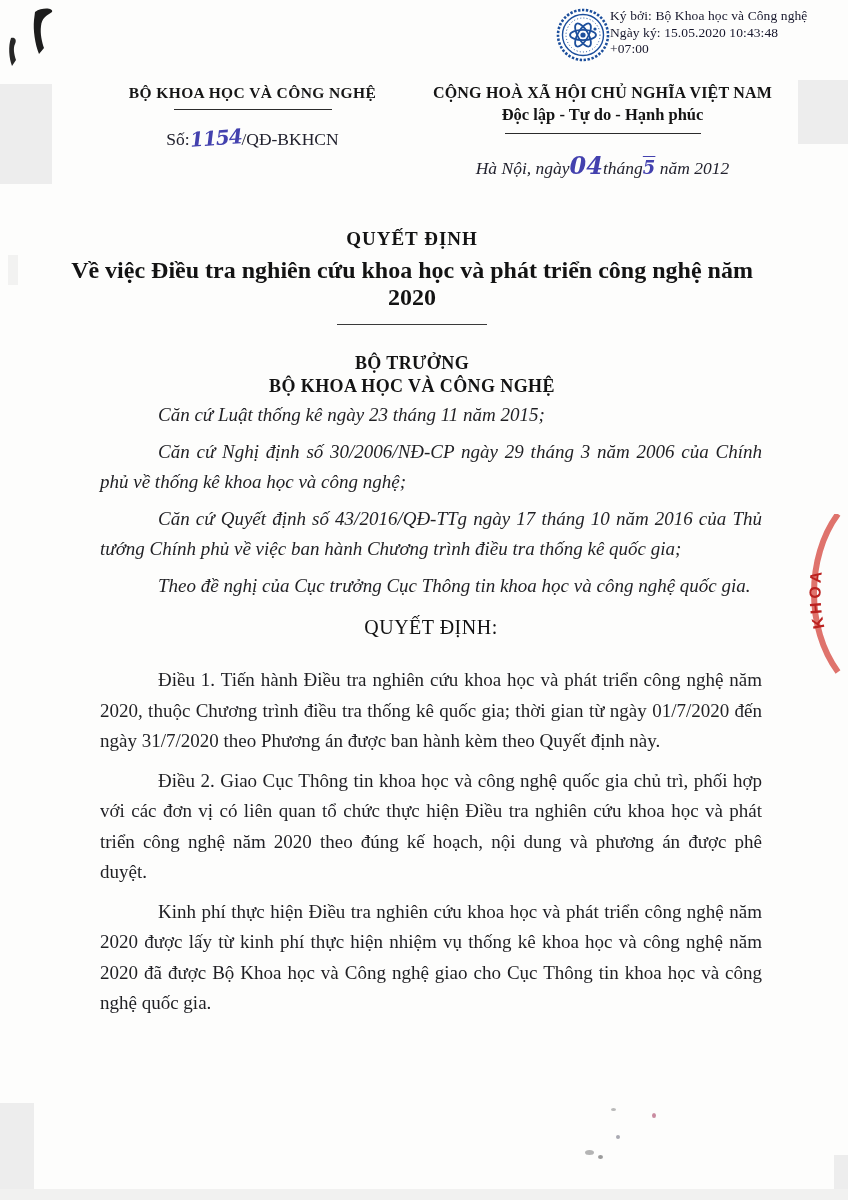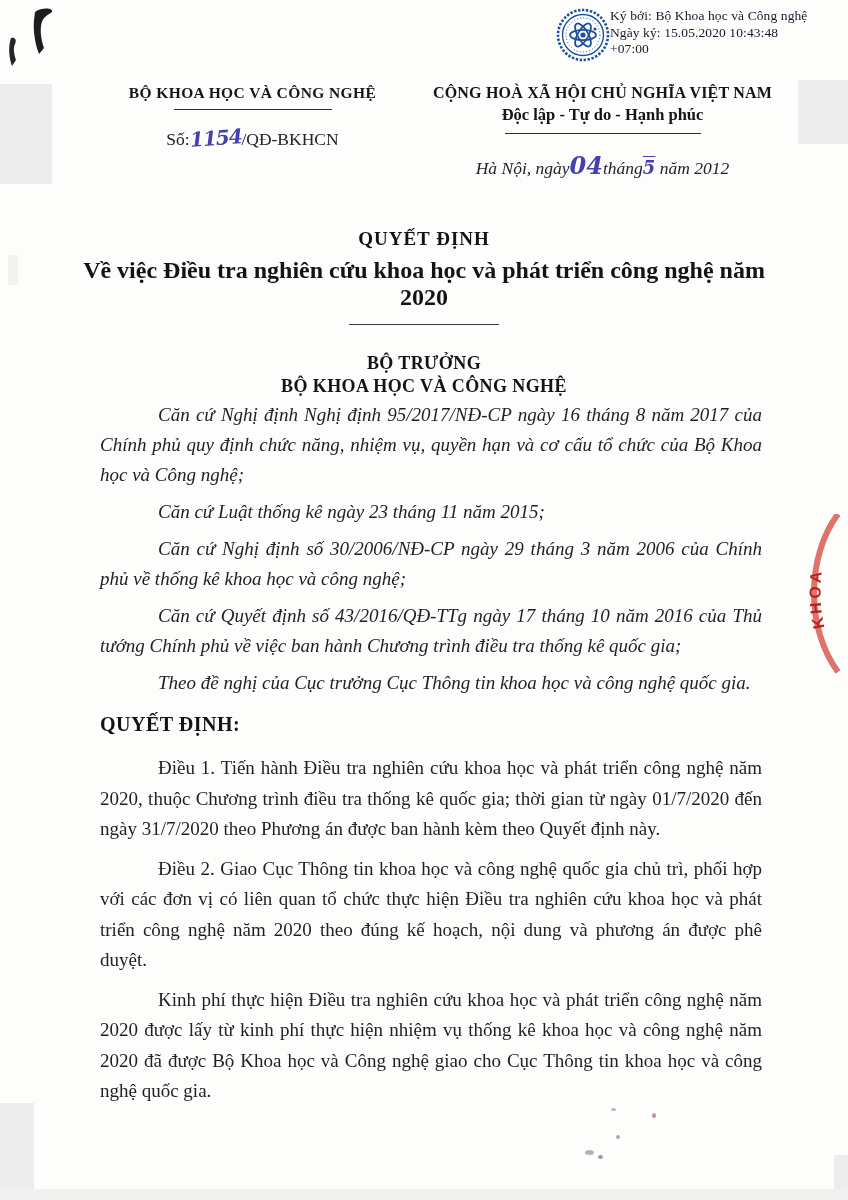--- a/index.html
+++ b/index.html
@@ -30,7 +30,7 @@
   .hand-month{font-size:18px;text-decoration:overline;}
 
   
-  .title{position:absolute;top:228px;left:60px;width:728px;text-align:center;}
+  .title{position:absolute;top:228px;left:48px;width:728px;text-align:center;}
   .t-head{font-weight:bold;font-size:19px;letter-spacing:1px;color:#131313;}
   .t-subject{font-weight:bold;font-size:24px;margin-top:7px;color:#131313;}
   .t-rule{border-top:1.7px solid #3a3a3a;width:150px;margin:13px auto 0;}

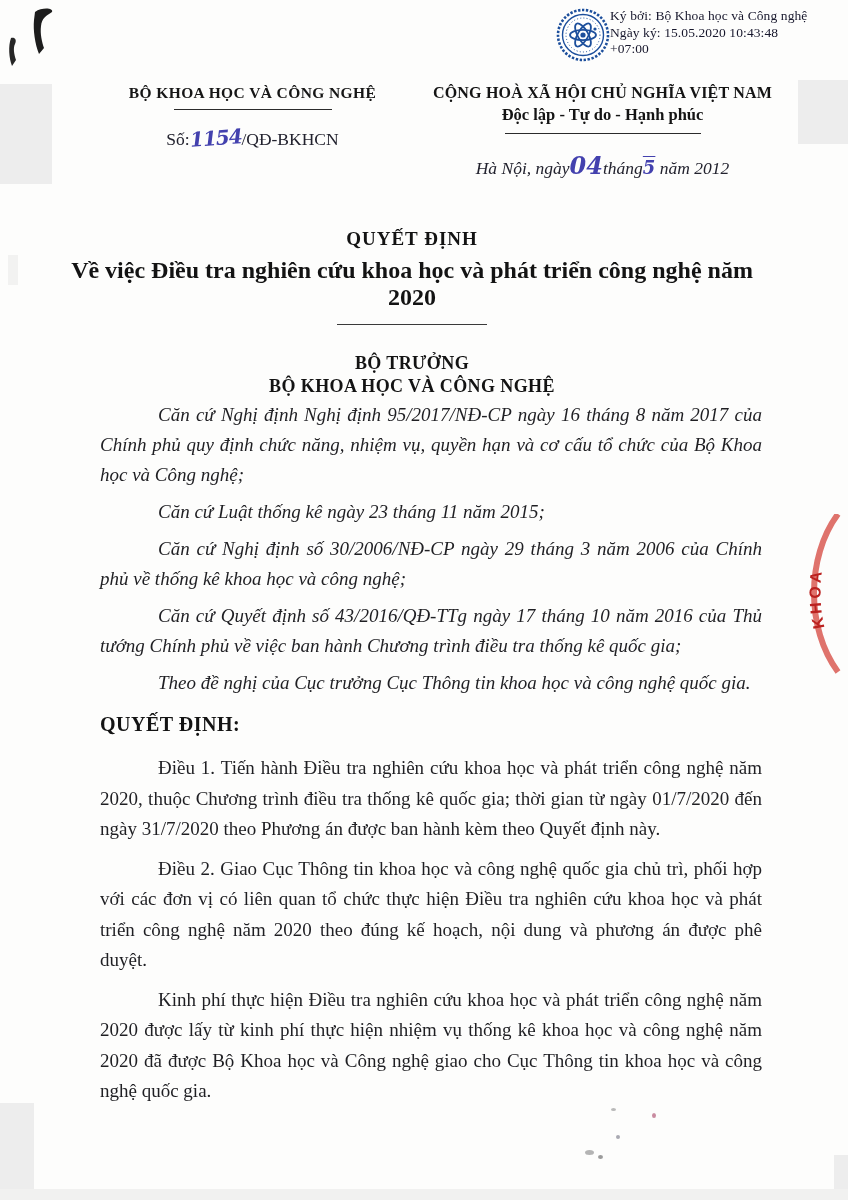--- a/index.html
+++ b/index.html
@@ -124,7 +124,6 @@
 
   <div class="body">
     <div class="preamble">
-      <p>Căn cứ Nghị định Nghị định 95/2017/NĐ-CP ngày 16 tháng 8 năm 2017 của Chính phủ quy định chức năng, nhiệm vụ, quyền hạn và cơ cấu tổ chức của Bộ Khoa học và Công nghệ;</p>
       <p>Căn cứ Luật thống kê ngày 23 tháng 11 năm 2015;</p>
       <p>Căn cứ Nghị định số 30/2006/NĐ-CP ngày 29 tháng 3 năm 2006 của Chính phủ về thống kê khoa học và công nghệ;</p>
       <p>Căn cứ Quyết định số 43/2016/QĐ-TTg ngày 17 tháng 10 năm 2016 của Thủ tướng Chính phủ về việc ban hành Chương trình điều tra thống kê quốc gia;</p>

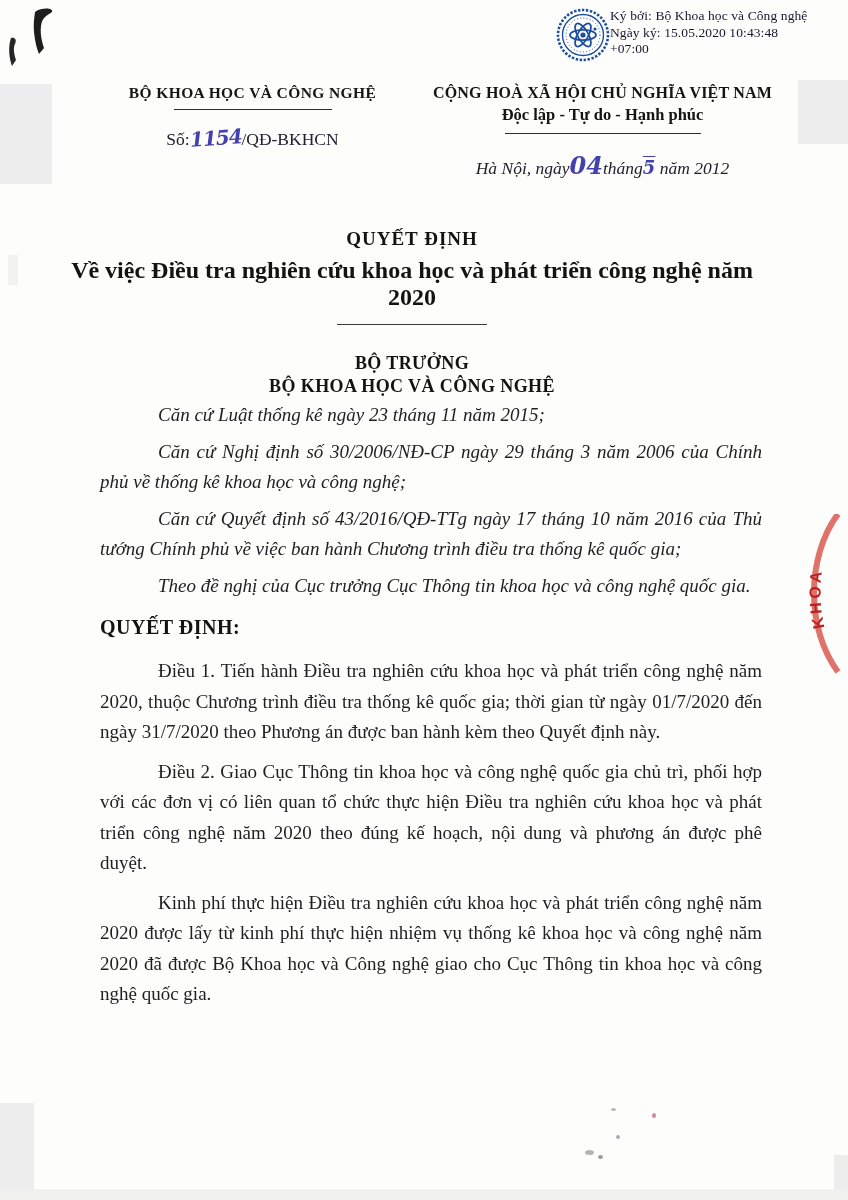--- a/index.html
+++ b/index.html
@@ -40,8 +40,8 @@
   .body{position:absolute;top:400px;left:100px;width:662px;}
   .body p{font-size:19px;line-height:30px;margin:0 0 7px;text-indent:58px;text-align:justify;color:#1f1f23;}
   .preamble p{font-style:italic;}
-  .decision-head{font-weight:bold;font-size:20px;letter-spacing:.5px;
-                 margin:15px 0 17px;text-indent:0 !important;color:#131313;}
+  .decision-head{font-weight:normal;font-size:20px;letter-spacing:.5px;text-align:center;
+                 margin:15px 0 26px;text-indent:0 !important;color:#131313;}
   .art-label{font-weight:normal;}
   .articles p{line-height:30.5px;margin-bottom:9px;}
 

